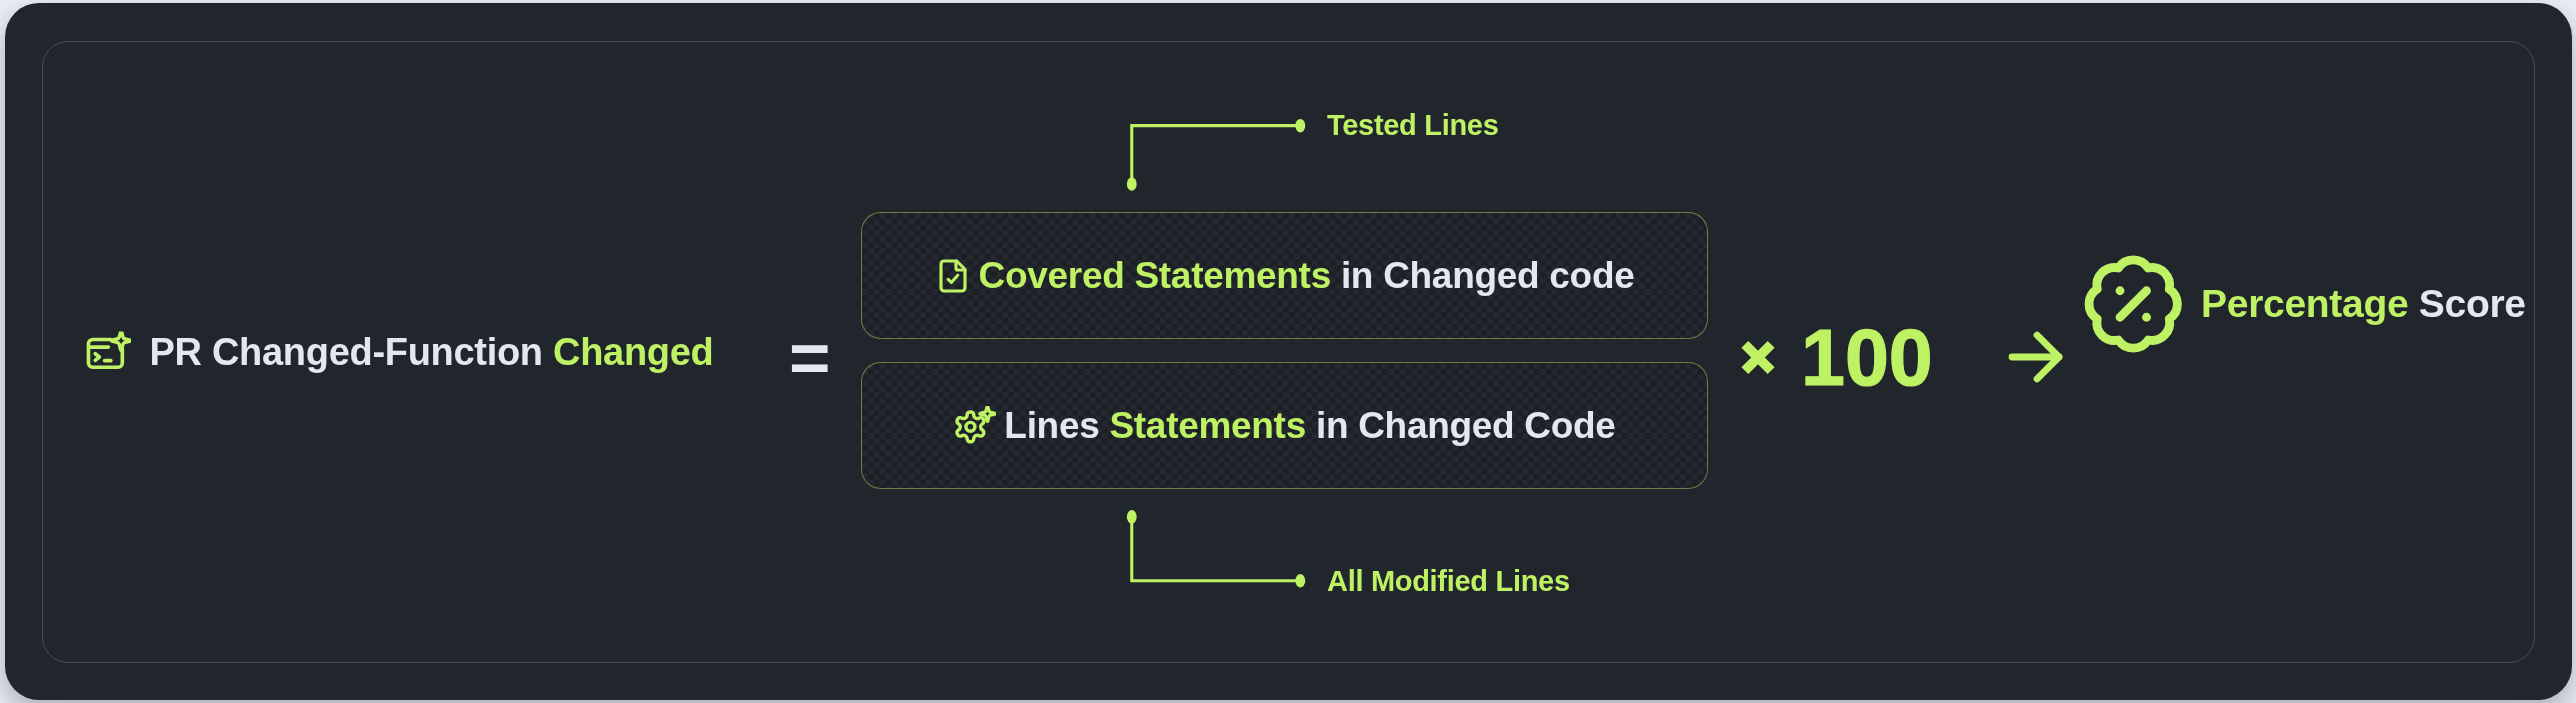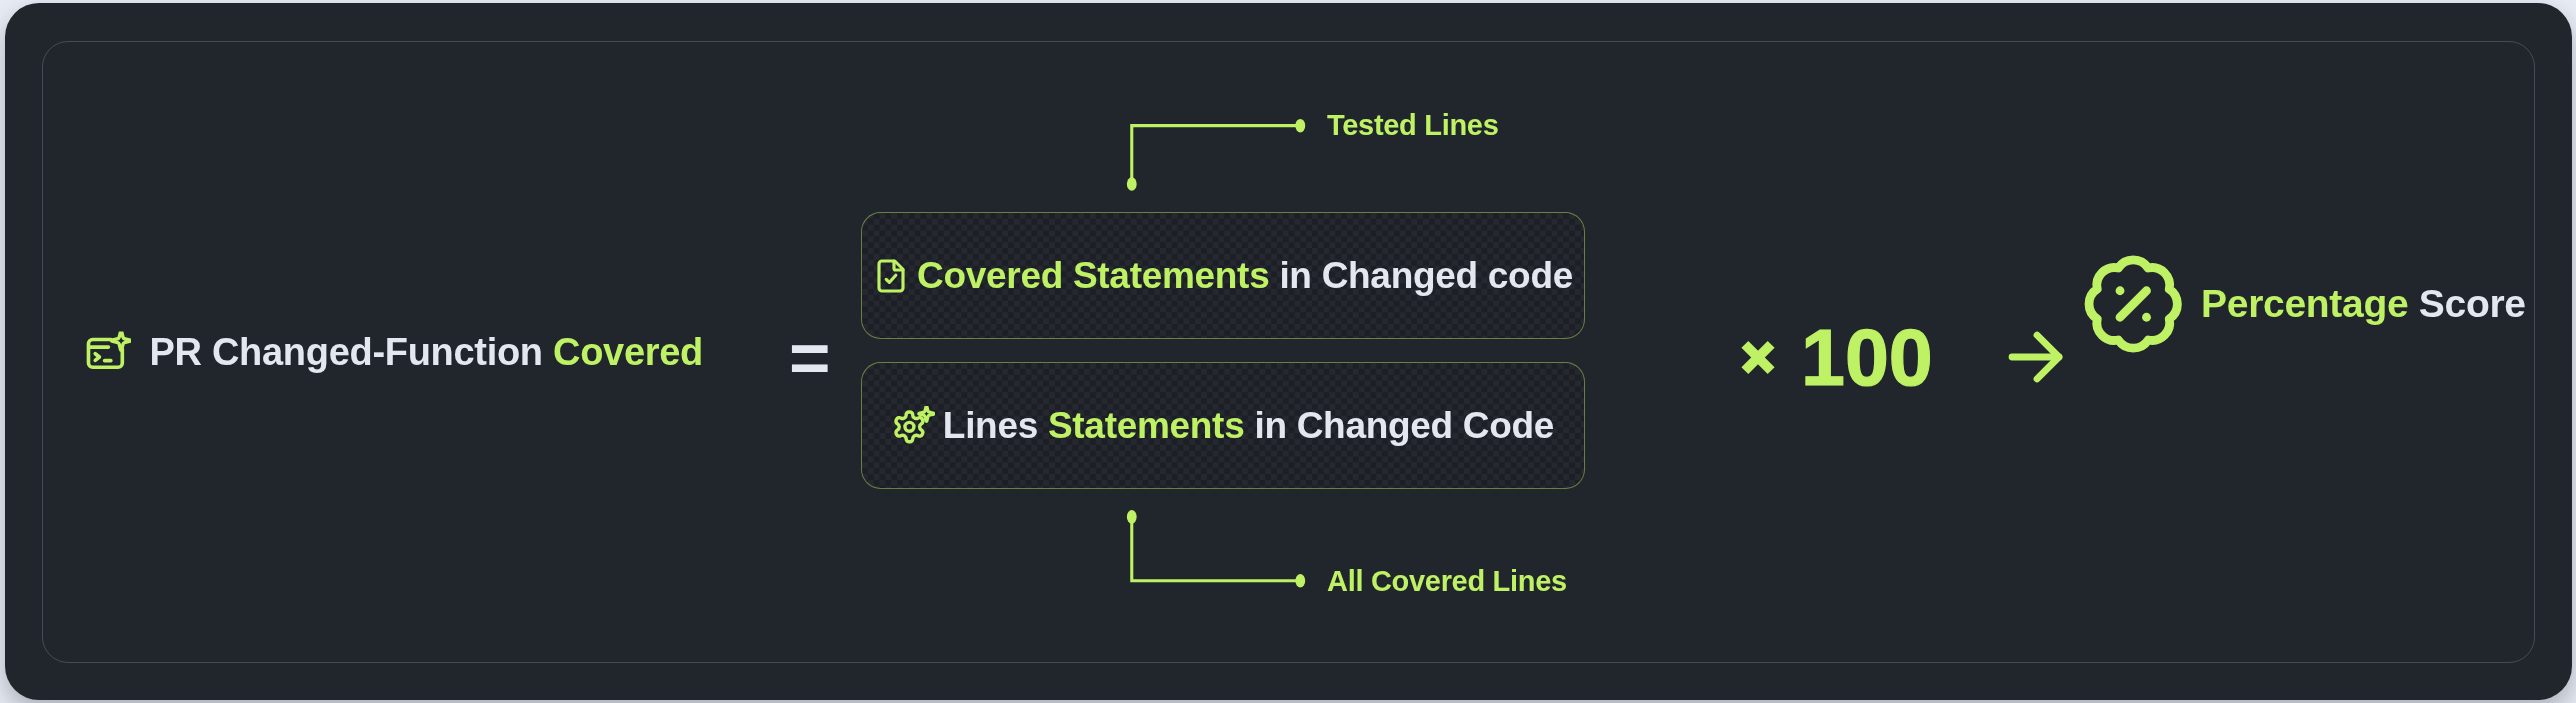--- a/index.html
+++ b/index.html
@@ -36,7 +36,7 @@
 
   
   .fbox{
-    position:absolute;left:861px;width:724px;height:127px;
+    position:absolute;left:861px;width:847px;height:127px;
     box-sizing:border-box;
     border:1.5px solid rgba(190,242,100,.45);
     border-radius:19.7px;

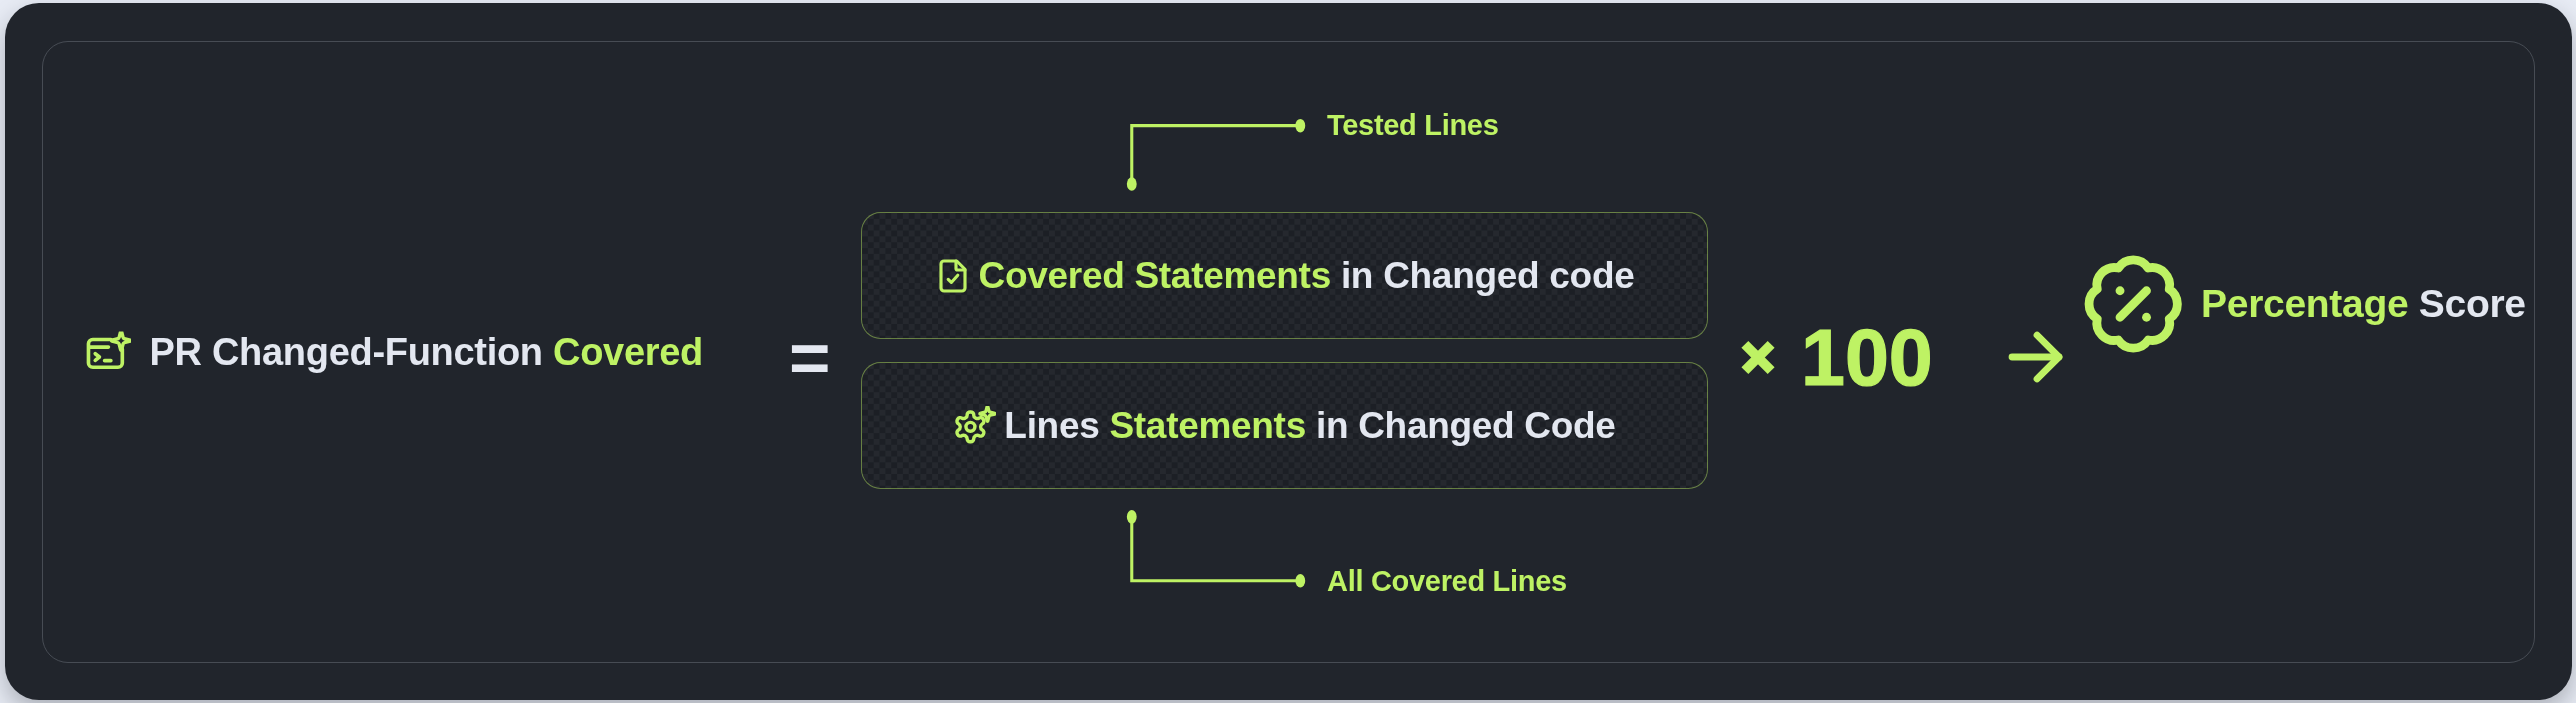--- a/index.html
+++ b/index.html
@@ -100,7 +100,7 @@
         </g>
       </svg>
     </span>
-    <span class="title"><span>PR Changed-Function</span><span class="hl sp">Covered</span></span>
+    <span class="title"><span>PR Changed-Function</span><span class="hl sp">Changed</span></span>
   </div>
   <div class="equals">=</div>
 

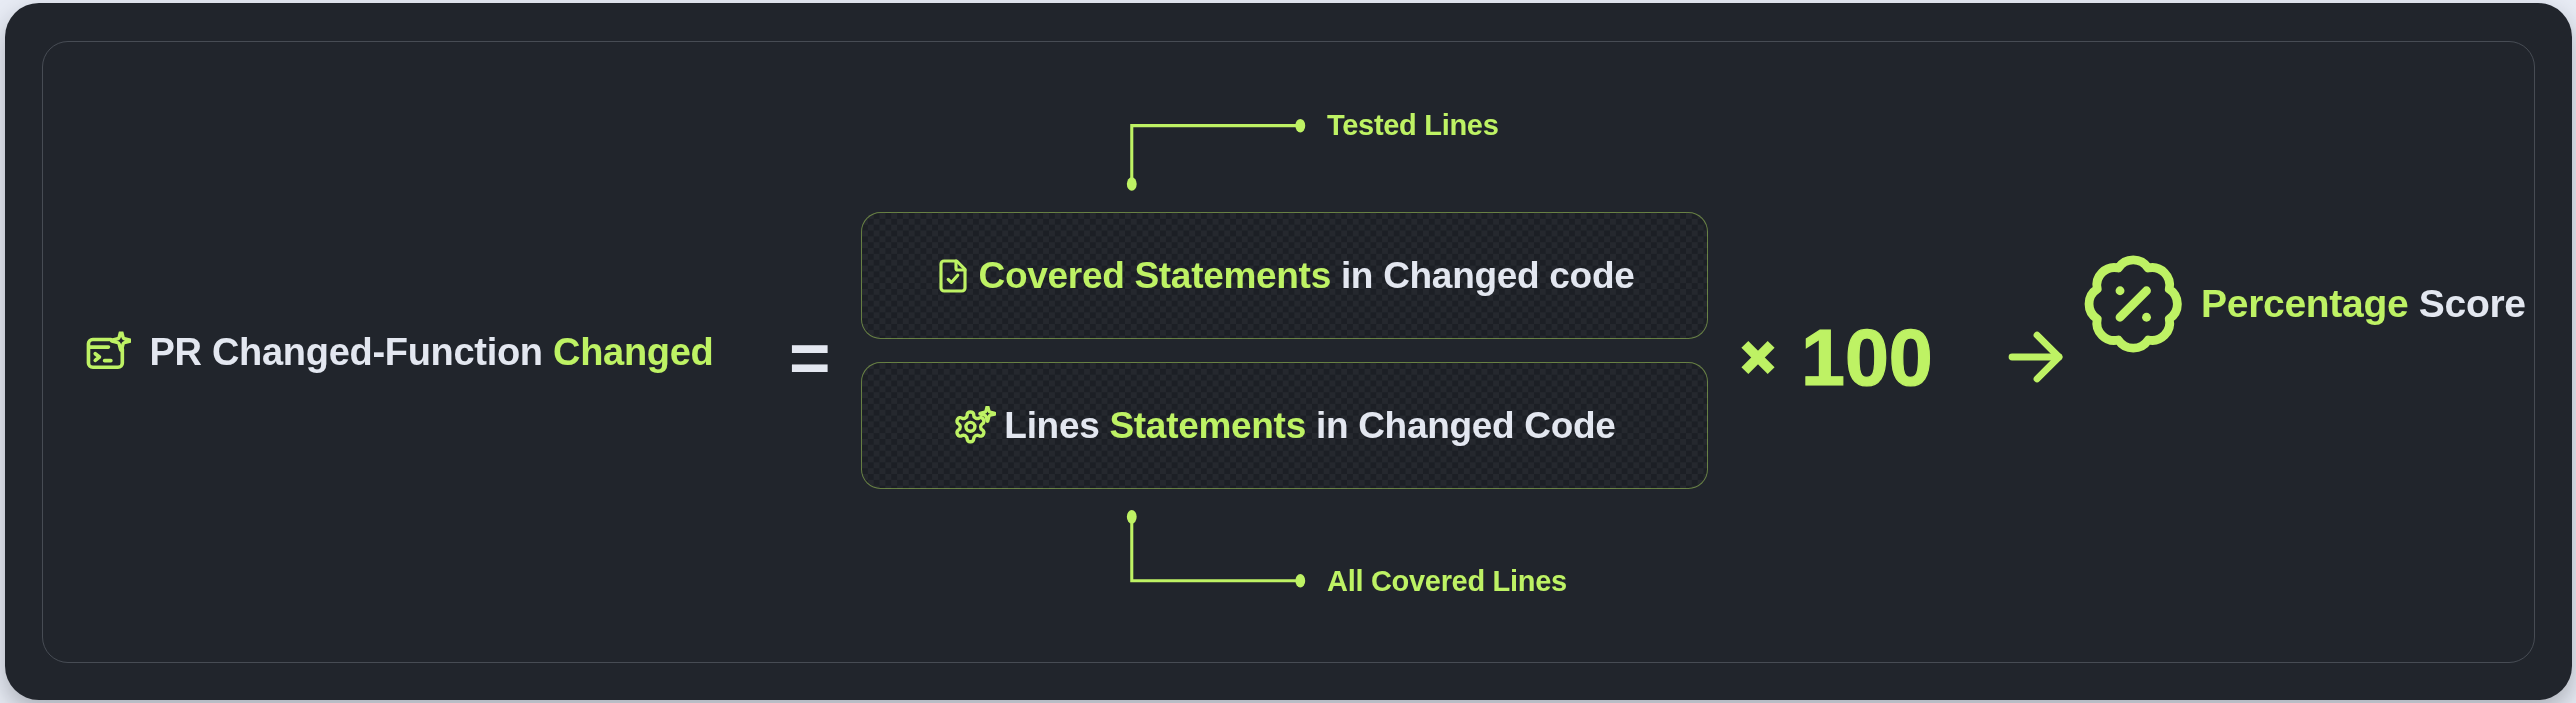--- a/index.html
+++ b/index.html
@@ -144,7 +144,7 @@
   </svg>
 
   <div class="callout-label" id="callout-top-label">Tested Lines</div>
-  <div class="callout-label" id="callout-bottom-label">All Covered Lines</div>
+  <div class="callout-label" id="callout-bottom-label">All Modified Lines</div>
 
   <div class="multiply">
     <span class="times-icon" aria-label="×">

